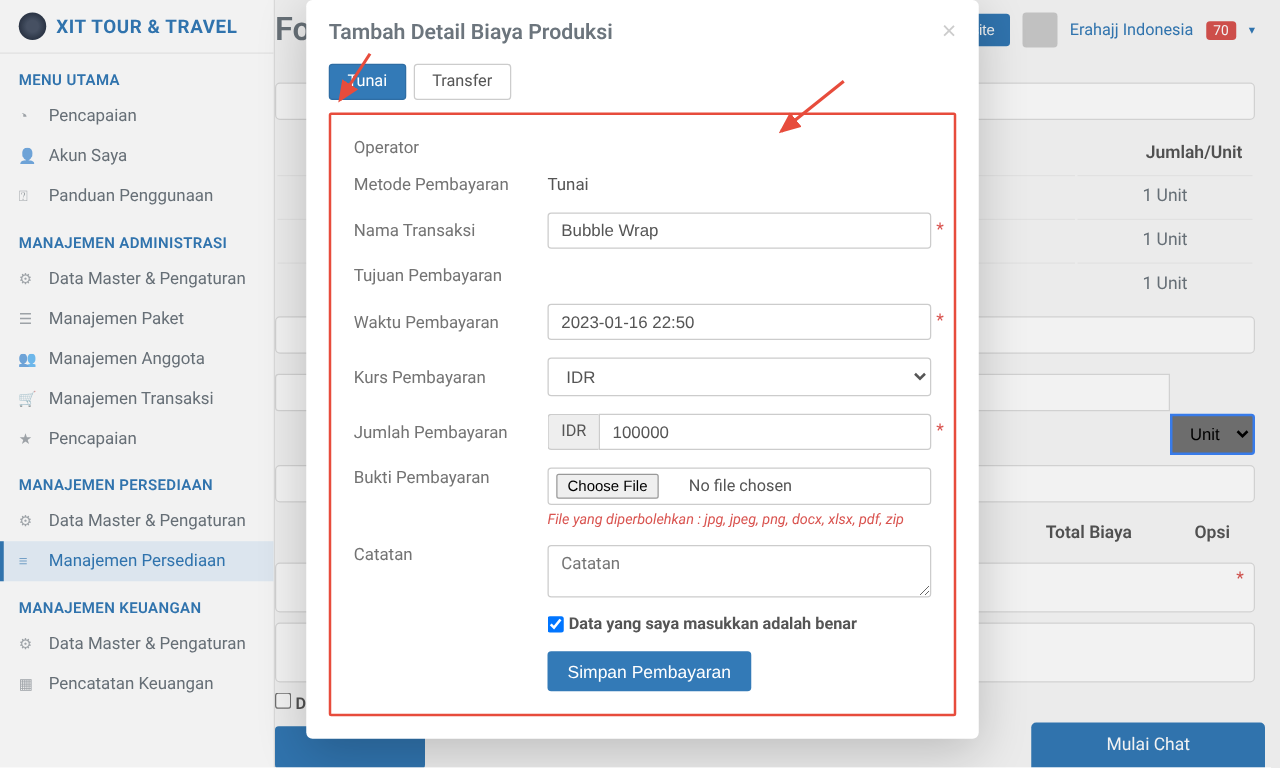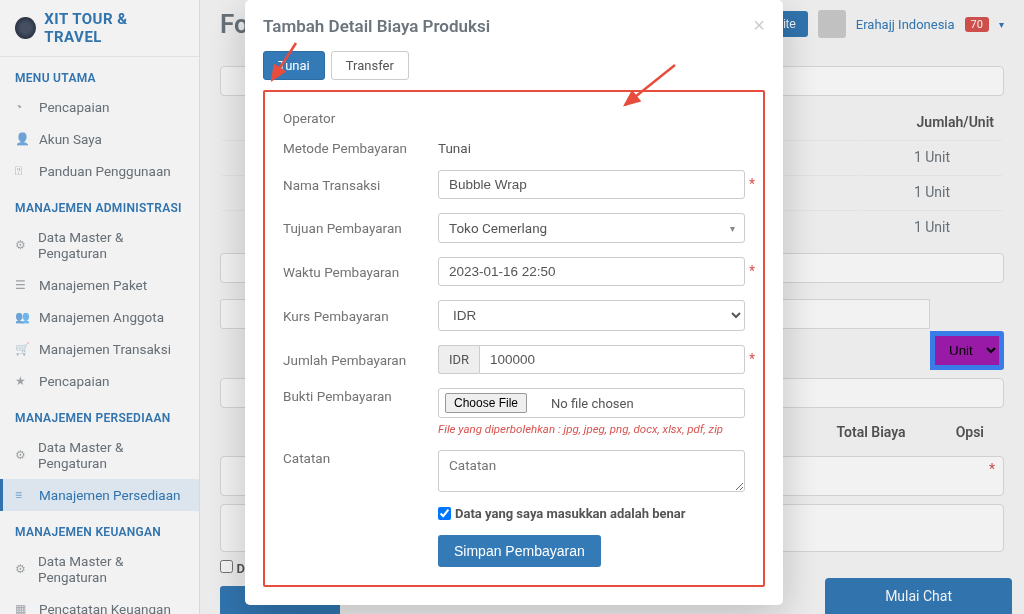--- a/index.html
+++ b/index.html
@@ -4,7 +4,7 @@
 <style>
 * { box-sizing: border-box; margin: 0; padding: 0; }
 body { font-family: -apple-system, BlinkMacSystemFont, "Segoe UI", Roboto, sans-serif; font-size: 14px; color: #6c757d; background: #f8f8f8; overflow: hidden; width: 1024px; height: 614px; position: relative; }
-.sidebar { position: absolute; left: 0; top: 0; width: 200px; height: 614px; background: #fff; border-right: 1px solid #e5e5e5; overflow-y: auto; }
+.sidebar { position: absolute; left: 0; top: 0; width: 220px; height: 614px; background: #fff; border-right: 1px solid #e5e5e5; overflow-y: auto; }
 .logo { display: flex; align-items: center; padding: 10px 15px; font-weight: 700; color: #337ab7; font-size: 15px; letter-spacing: 0.5px; border-bottom: 1px solid #eee; }
 .logo-icon { width: 22px; height: 22px; margin-right: 8px; background: radial-gradient(circle, #4a5568 30%, #2d3748 70%); border-radius: 50%; display: inline-block; }
 .menu-section-title { padding: 14px 15px 6px; font-size: 12px; color: #337ab7; font-weight: 600; letter-spacing: 0.3px; }

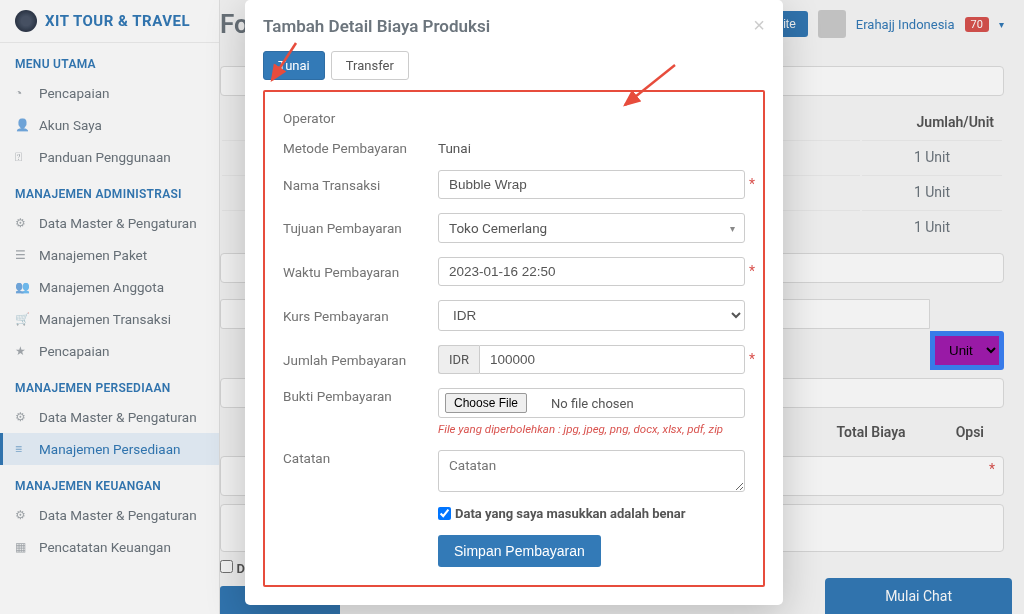--- a/index.html
+++ b/index.html
@@ -212,9 +212,6 @@
 
       <div class="form-row">
         <div class="form-label">Tujuan Pembayaran</div>
-        <div class="form-control-wrap select-caret">
-          <div class="form-control" style="cursor:pointer;">Toko Cemerlang</div>
-        </div>
       </div>
 
       <div class="form-row">

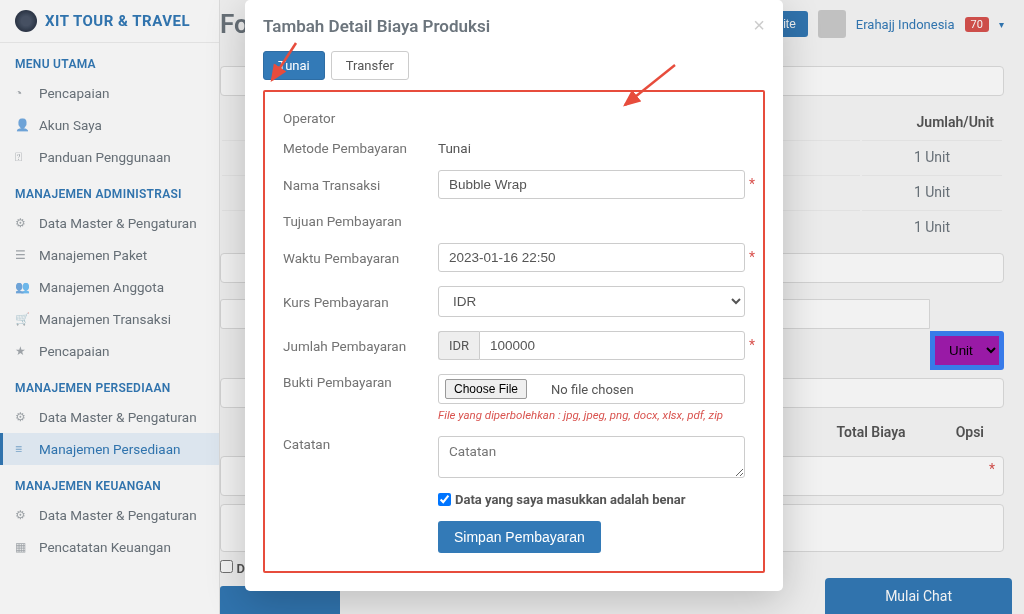--- a/index.html
+++ b/index.html
@@ -22,7 +22,7 @@
 .bg-table { width: 100%; }
 .bg-table th { text-align: center; padding: 8px; font-weight: 600; color: #555; }
 .bg-table td { text-align: center; padding: 8px; border-top: 1px solid #eee; }
-.unit-select { padding: 6px 10px; border: 5px solid #3b82f6; border-radius: 3px; background: #a21caf; margin-top: 40px; }
+.unit-select { padding: 6px 10px; border: 2px solid #3b82f6; border-radius: 3px; background: #737373; margin-top: 40px; }
 .bg-row-head { display: flex; justify-content: space-between; padding: 8px 0; font-weight: 600; color: #555; }
 .bg-checkbox-label { font-size: 13px; font-weight: 600; color: #555; }
 .bg-input-block { border: 1px solid #ddd; border-radius: 4px; height: 30px; margin: 8px 0; background: #fff; }

